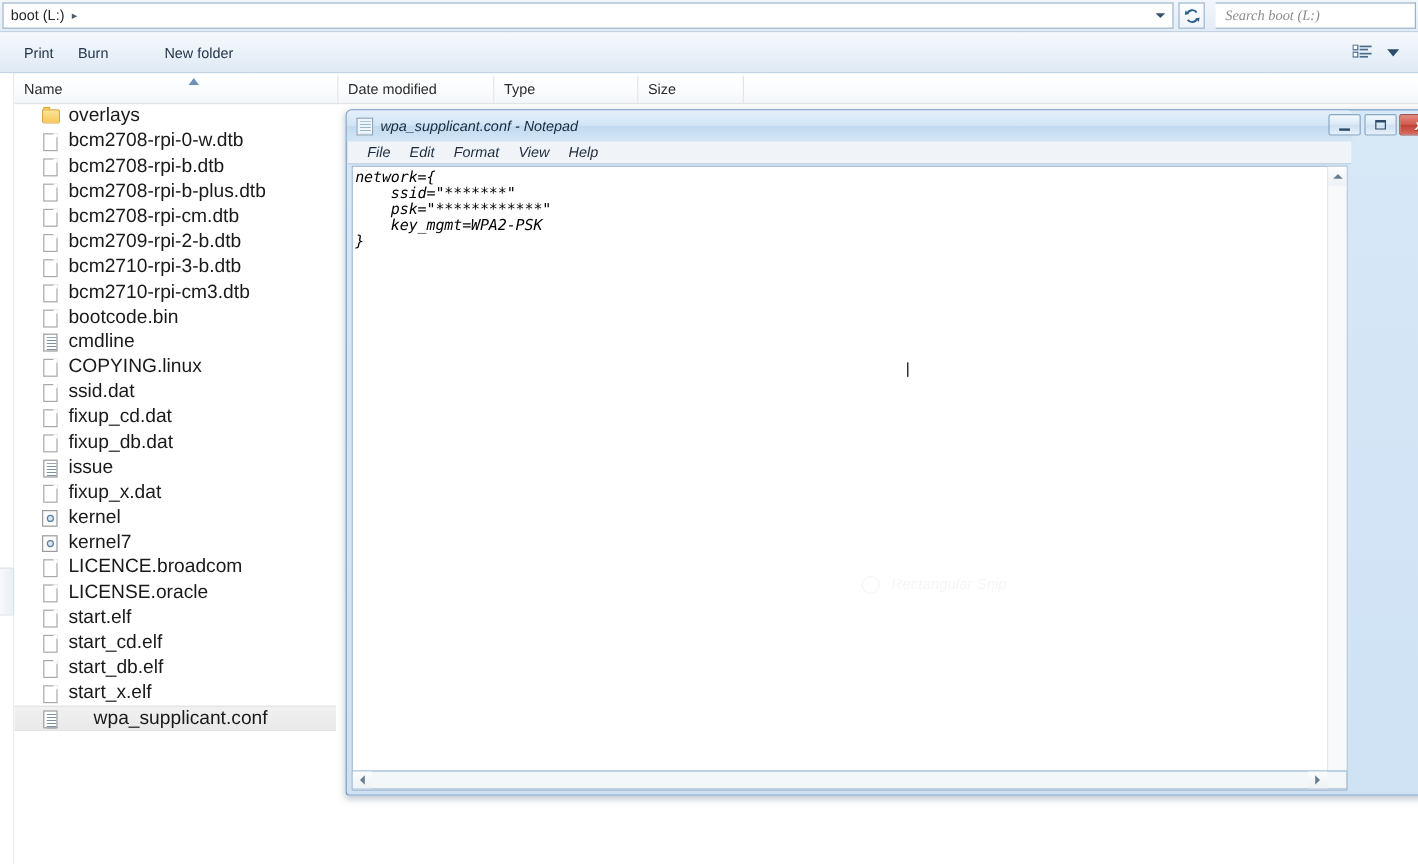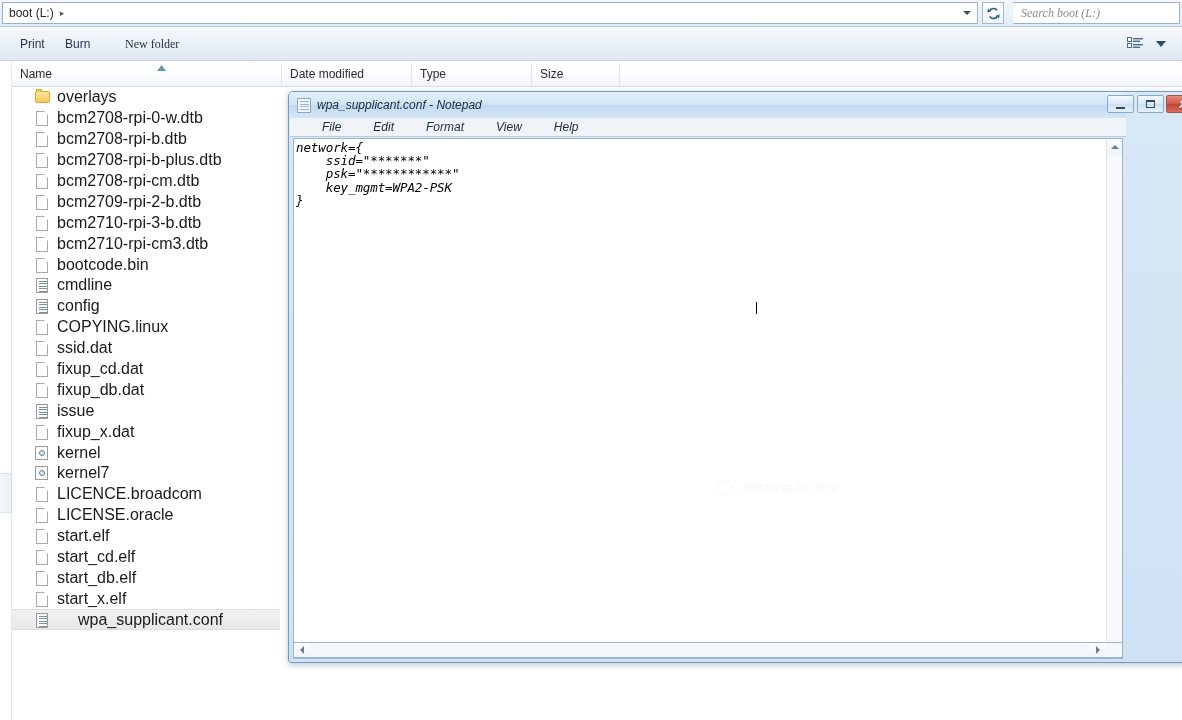--- a/index.html
+++ b/index.html
@@ -536,7 +536,7 @@
   <div id="cmdbar">
     <div class="cmd-item" style="left:14px;text-align:center;">Print</div>
     <div class="cmd-item" style="left:59px;">Burn</div>
-    <div class="cmd-item" style="left:119px;font-family:Liberation Serif, serif;">New folder</div>
+    <div class="cmd-item" style="left:131px;">New folder</div>
 
     <div id="viewbtn">
       <svg width="17" height="14" viewBox="0 0 17 14">

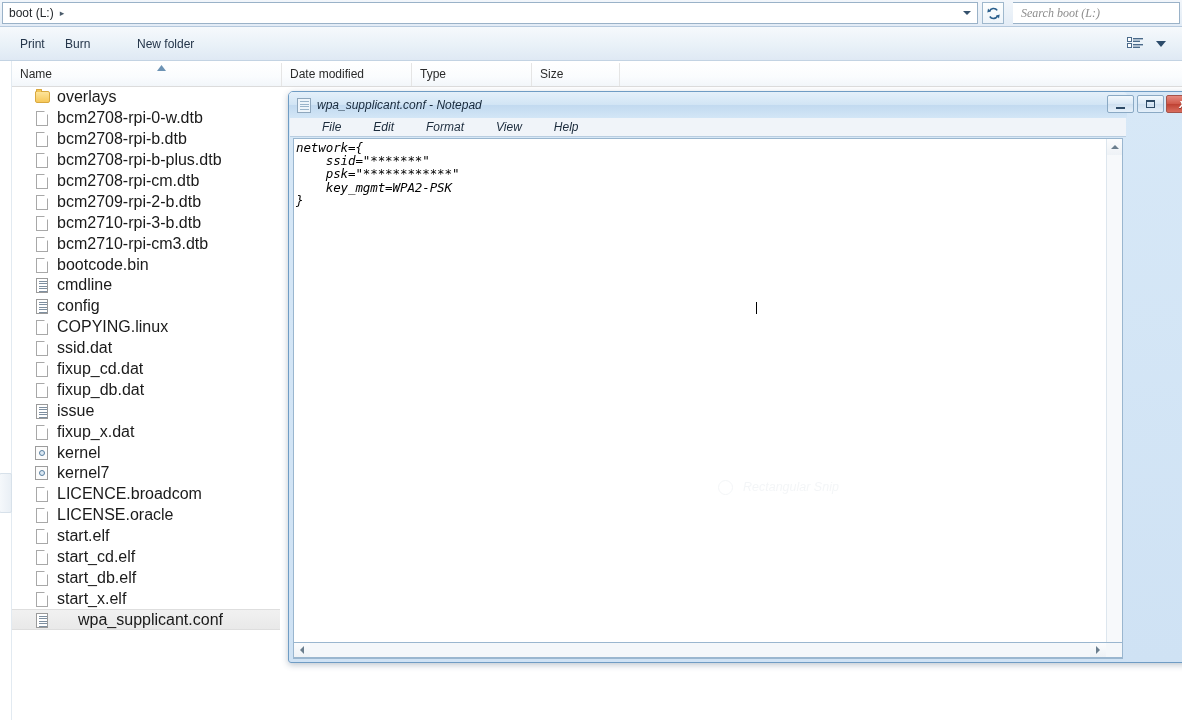--- a/index.html
+++ b/index.html
@@ -379,7 +379,6 @@
     padding: 0 8px;
     line-height: 18px;
     white-space: nowrap;
-    margin-left: 16px;
   }
 
   #np-clientarea {

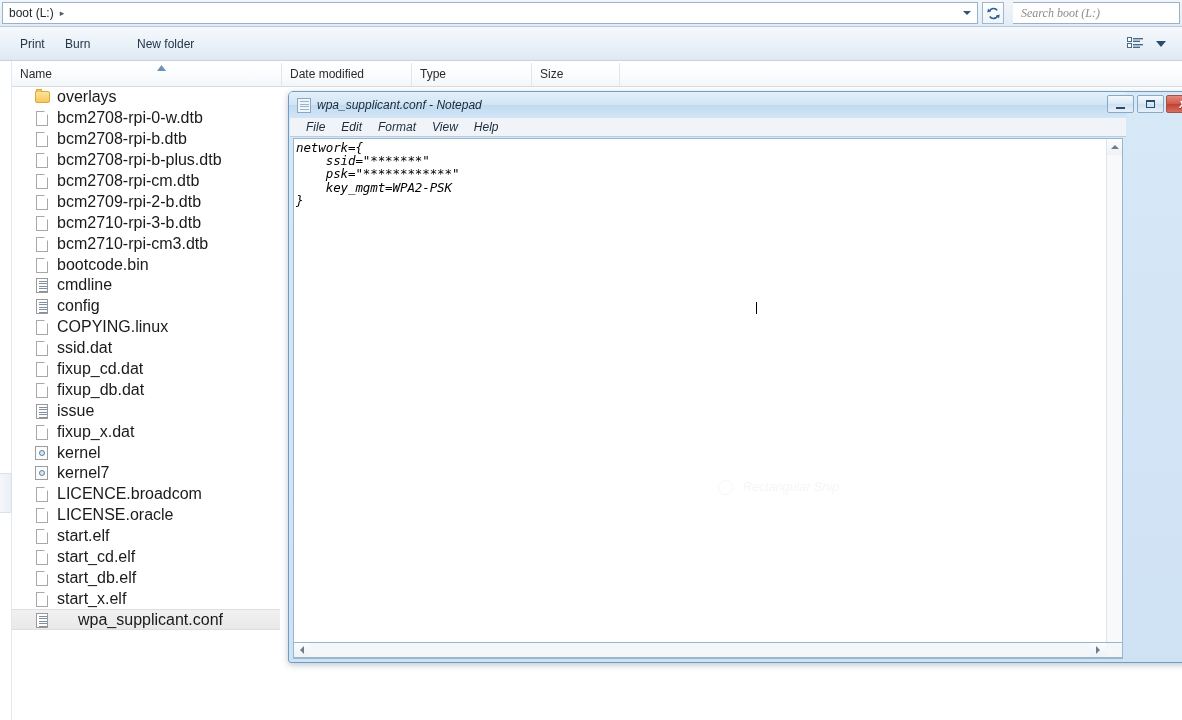--- a/index.html
+++ b/index.html
@@ -629,12 +629,6 @@
       </div>
       <div class="filerow">
         <span class="fileicon">
-          <span class="ic-txt" style="display: block;"></span>
-        </span>
-        <span class="filename">config</span>
-      </div>
-      <div class="filerow">
-        <span class="fileicon">
           <span class="ic-doc" style="display: block;"></span>
         </span>
         <span class="filename">COPYING.linux</span>

